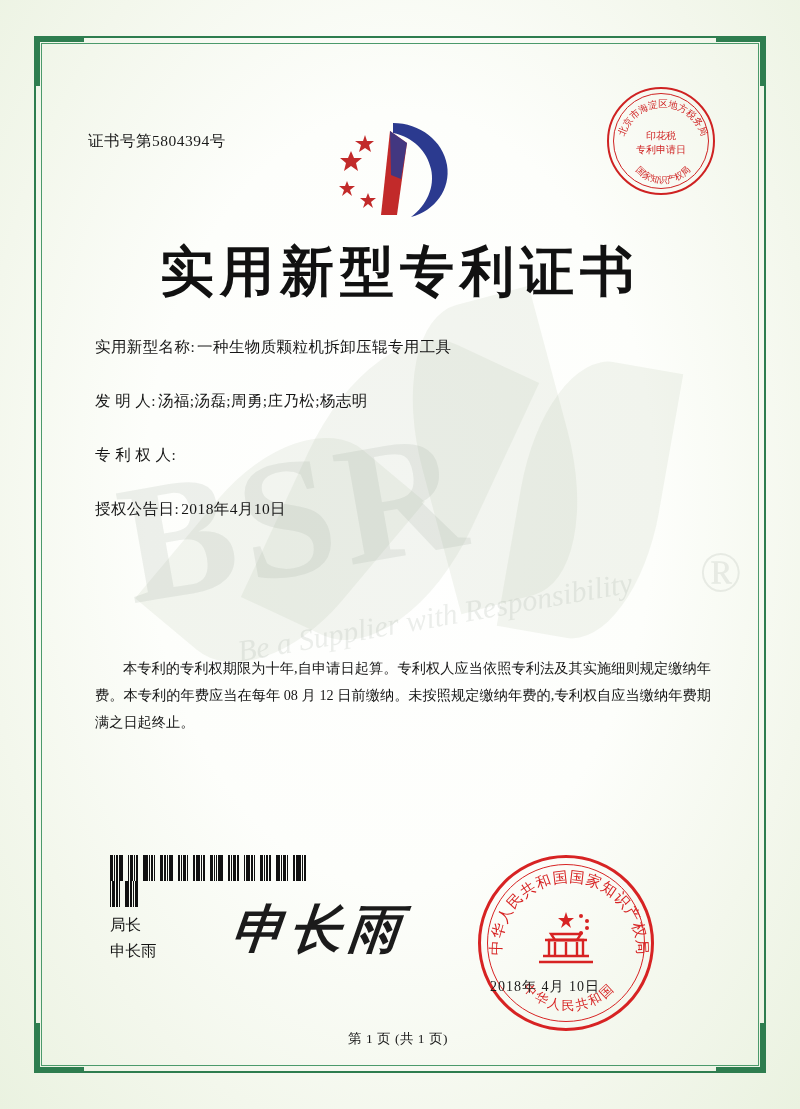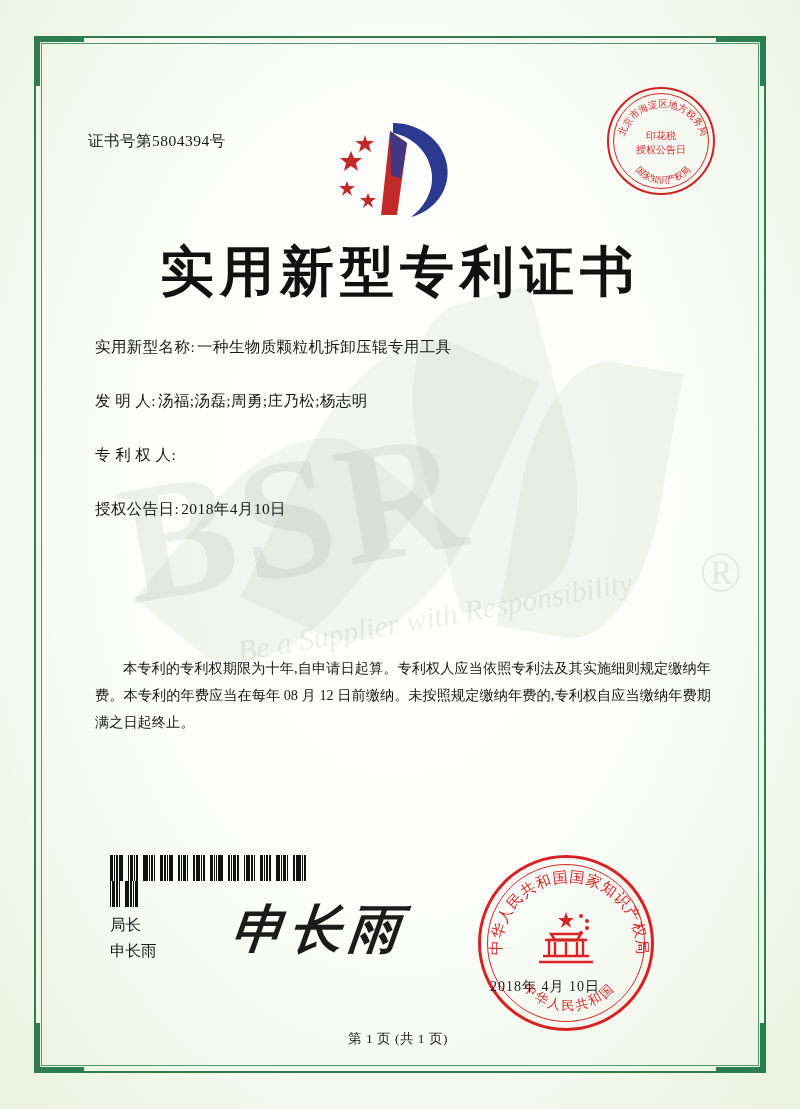--- a/index.html
+++ b/index.html
@@ -346,7 +346,7 @@
     </svg>
     <div class="mid">
       <div>印花税</div>
-      <div>授权公告日</div>
+      <div>专利申请日</div>
     </div>
   </div>
 

